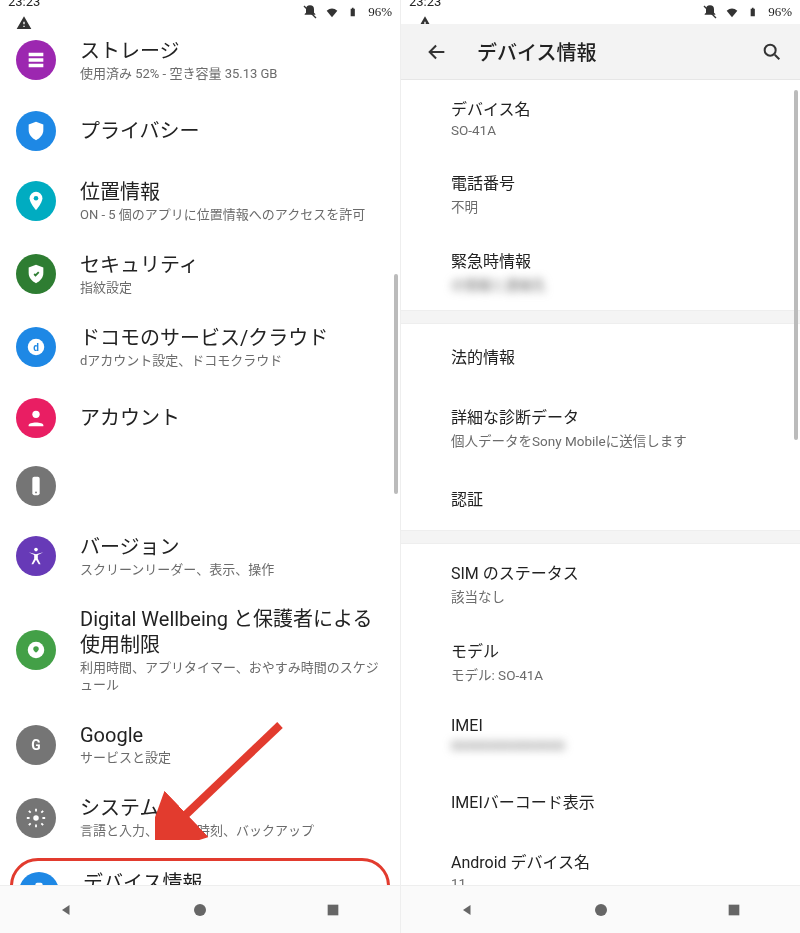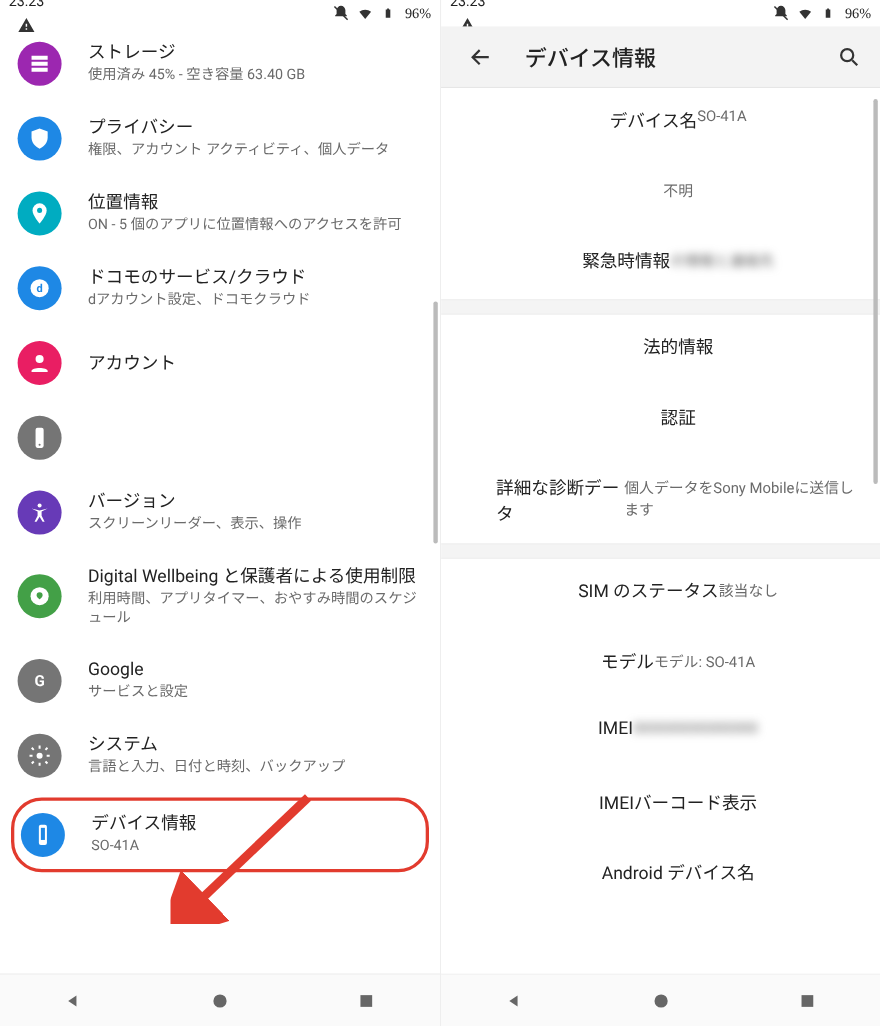--- a/index.html
+++ b/index.html
@@ -62,7 +62,7 @@
     color: #fff;
   }
   .row .texts { flex: 1; min-width: 0; }
-  .row .title { font-size: 16px; color: #222; line-height: 1.3; }
+  .row .title { font-size: 20px; color: #222; line-height: 1.3; }
   .row .sub { font-size: 13px; color: #6b6b6b; line-height: 1.3; margin-top: 2px; }
   
   .highlight-ring {

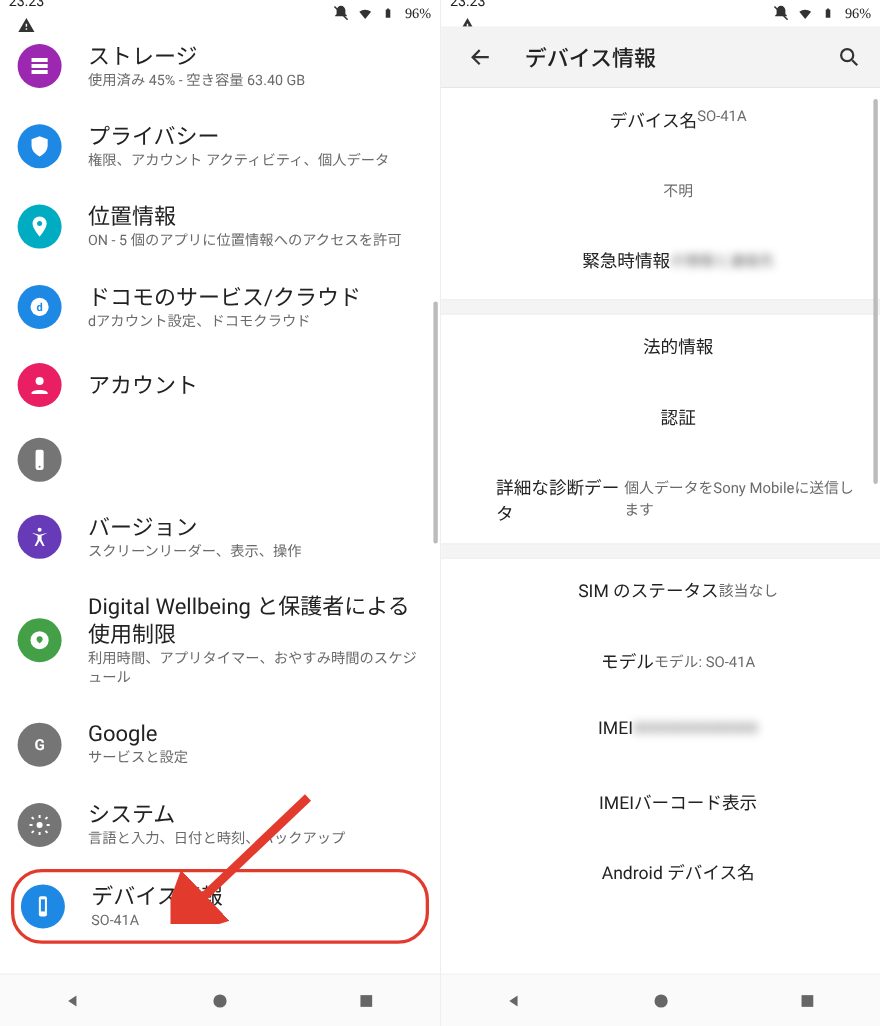--- a/index.html
+++ b/index.html
@@ -145,7 +145,7 @@
         </div>
         <div class="texts">
           <div class="title">ストレージ</div>
-          <div class="sub">使用済み 45% - 空き容量 63.40 GB</div>
+          <div class="sub">使用済み 52% - 空き容量 35.13 GB</div>
         </div>
       </div>
       <div class="row">

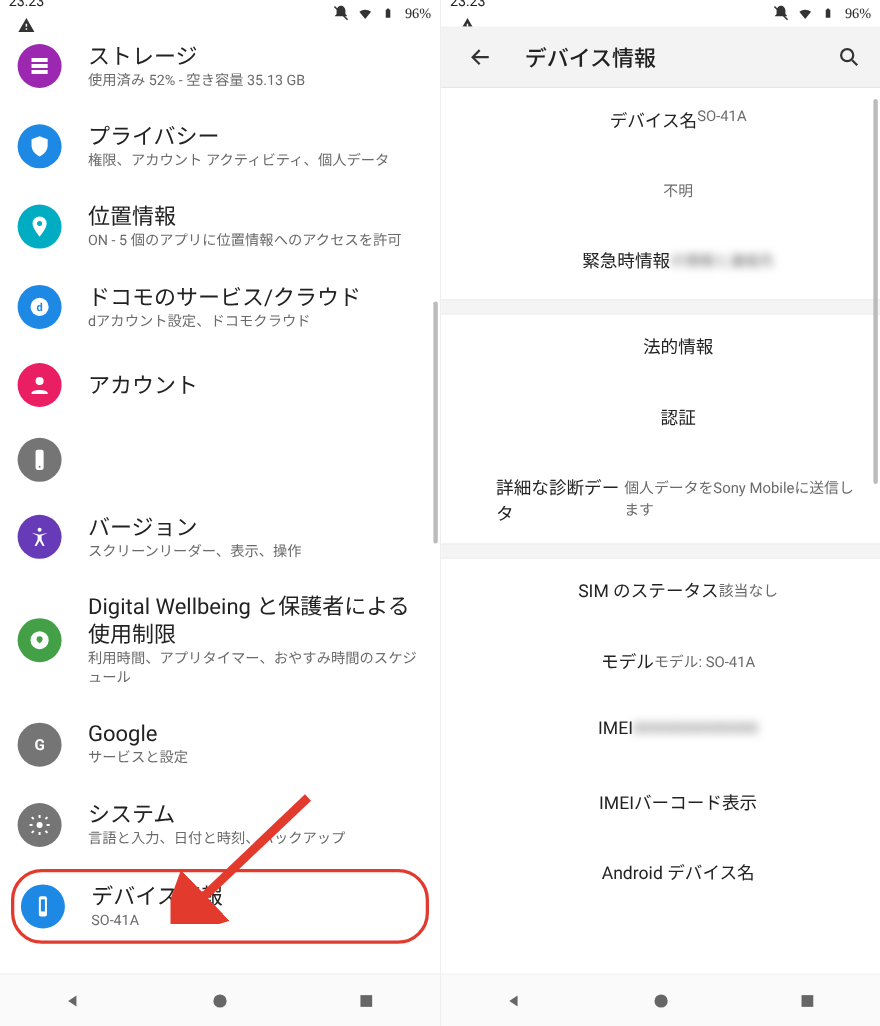--- a/index.html
+++ b/index.html
@@ -76,7 +76,7 @@
   .drow {
     padding: 16px 18px 16px 50px;
     min-height: 64px;
-    display:flex; flex-direction:row; justify-content:center;
+    display:flex; flex-direction:column; justify-content:center;
   }
   .drow .dtitle { font-size: 16px; color:#222; }
   .drow .dsub { font-size: 13.5px; color:#6b6b6b; margin-top:2px; }

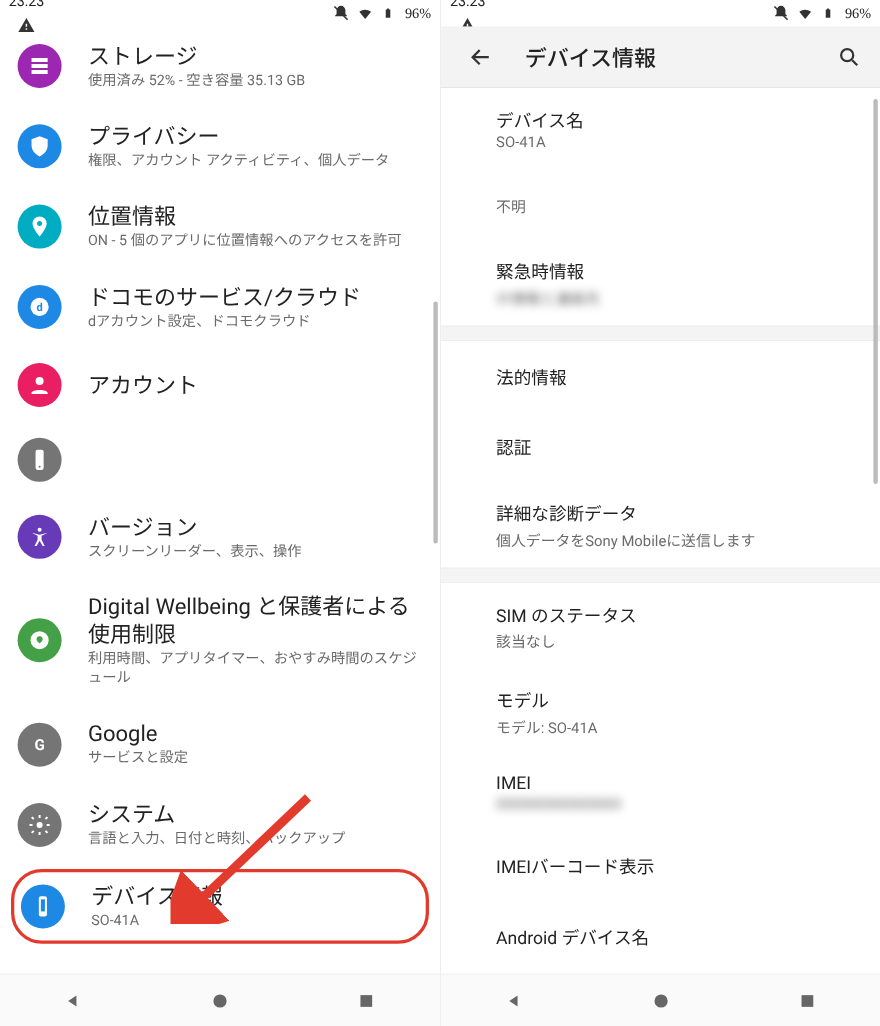--- a/index.html
+++ b/index.html
@@ -156,7 +156,6 @@
         </div>
         <div class="texts">
           <div class="title">プライバシー</div>
-          <div class="sub">権限、アカウント アクティビティ、個人データ</div>
         </div>
       </div>
       <div class="row">

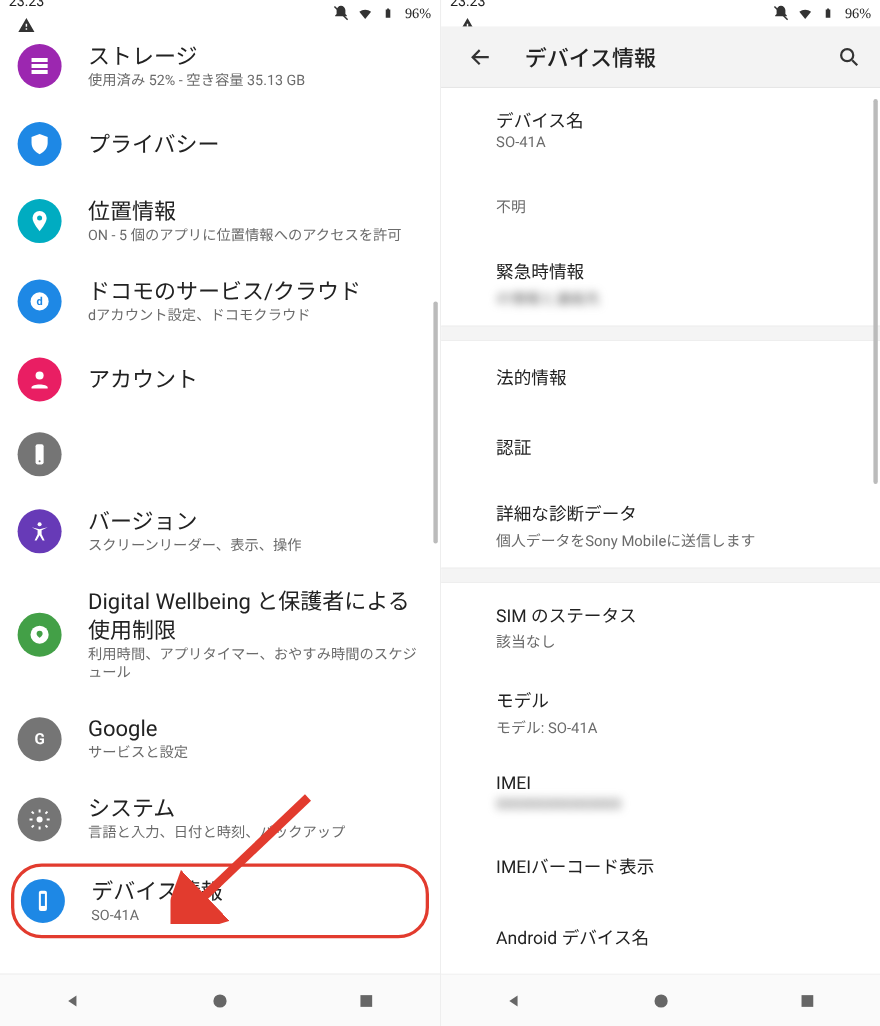--- a/index.html
+++ b/index.html
@@ -345,6 +345,7 @@
         <div class="dsub">SO-41A</div>
       </div>
       <div class="drow">
+        <div class="dtitle">電話番号</div>
         <div class="dsub">不明</div>
       </div>
       <div class="drow">

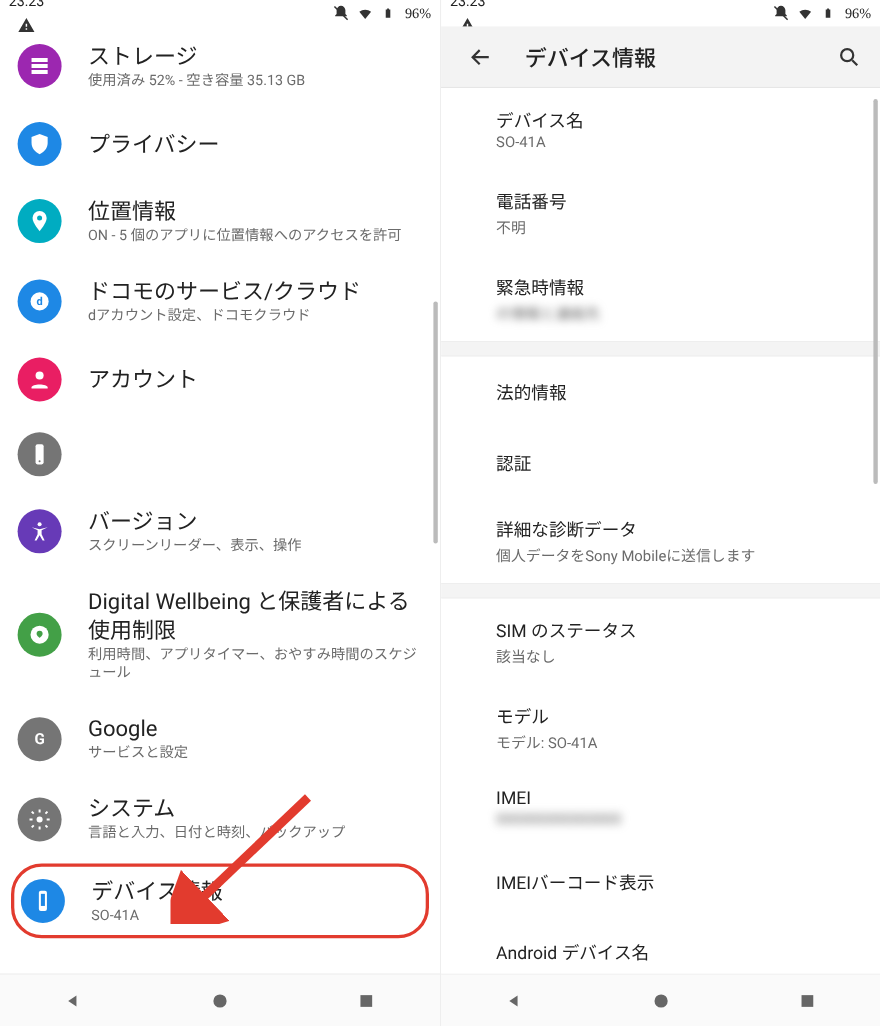--- a/index.html
+++ b/index.html
@@ -171,6 +171,18 @@
         </div>
       </div>
       <div class="row">
+        <div class="iconwrap" style="background:#2e7d32">
+          <svg viewBox="0 0 24 24" width="22" height="22" fill="#fff">
+            <path d="M12 2l8 3v6c0 5-3.5 9-8 11-4.5-2-8-6-8-11V5l8-3z"></path>
+            <path d="M10 12l1.5 1.5L15 10" stroke="#2e7d32" stroke-width="2" fill="none"></path>
+          </svg>
+        </div>
+        <div class="texts">
+          <div class="title">セキュリティ</div>
+          <div class="sub">指紋設定</div>
+        </div>
+      </div>
+      <div class="row">
         <div class="iconwrap" style="background:#1e88e5">
           <svg viewBox="0 0 24 24" width="22" height="22" fill="#fff">
             <circle cx="12" cy="12" r="9"></circle>

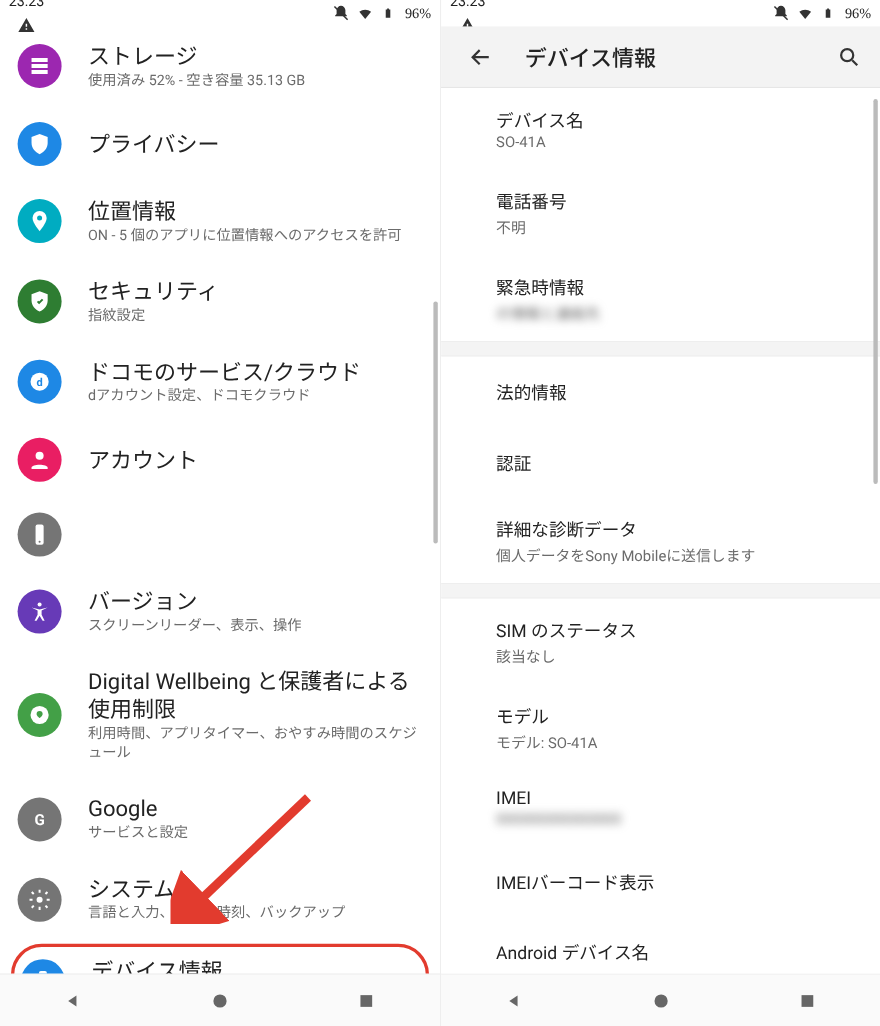--- a/index.html
+++ b/index.html
@@ -369,12 +369,12 @@
         <div class="dtitle">法的情報</div>
       </div>
       <div class="drow">
-        <div class="dtitle">認証</div>
-      </div>
-      <div class="drow">
         <div class="dtitle">詳細な診断データ</div>
         <div class="dsub">個人データをSony Mobileに送信します</div>
       </div>
+      <div class="drow">
+        <div class="dtitle">認証</div>
+      </div>
       <div class="section-gap"></div>
       <div class="drow">
         <div class="dtitle">SIM のステータス</div>

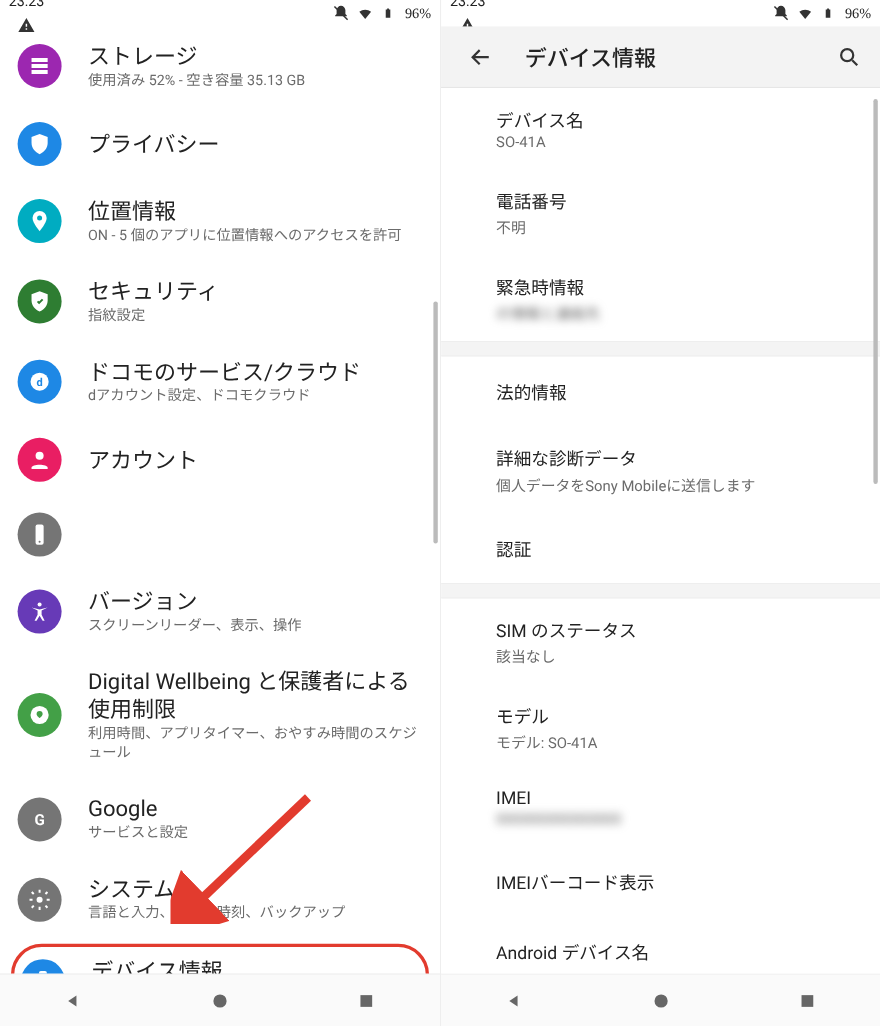--- a/index.html
+++ b/index.html
@@ -393,6 +393,7 @@
       </div>
       <div class="drow" style="position: relative;">
         <div class="dtitle">Android デバイス名</div>
+        <div class="dsub">11</div>
       </div>
     </div>
 

